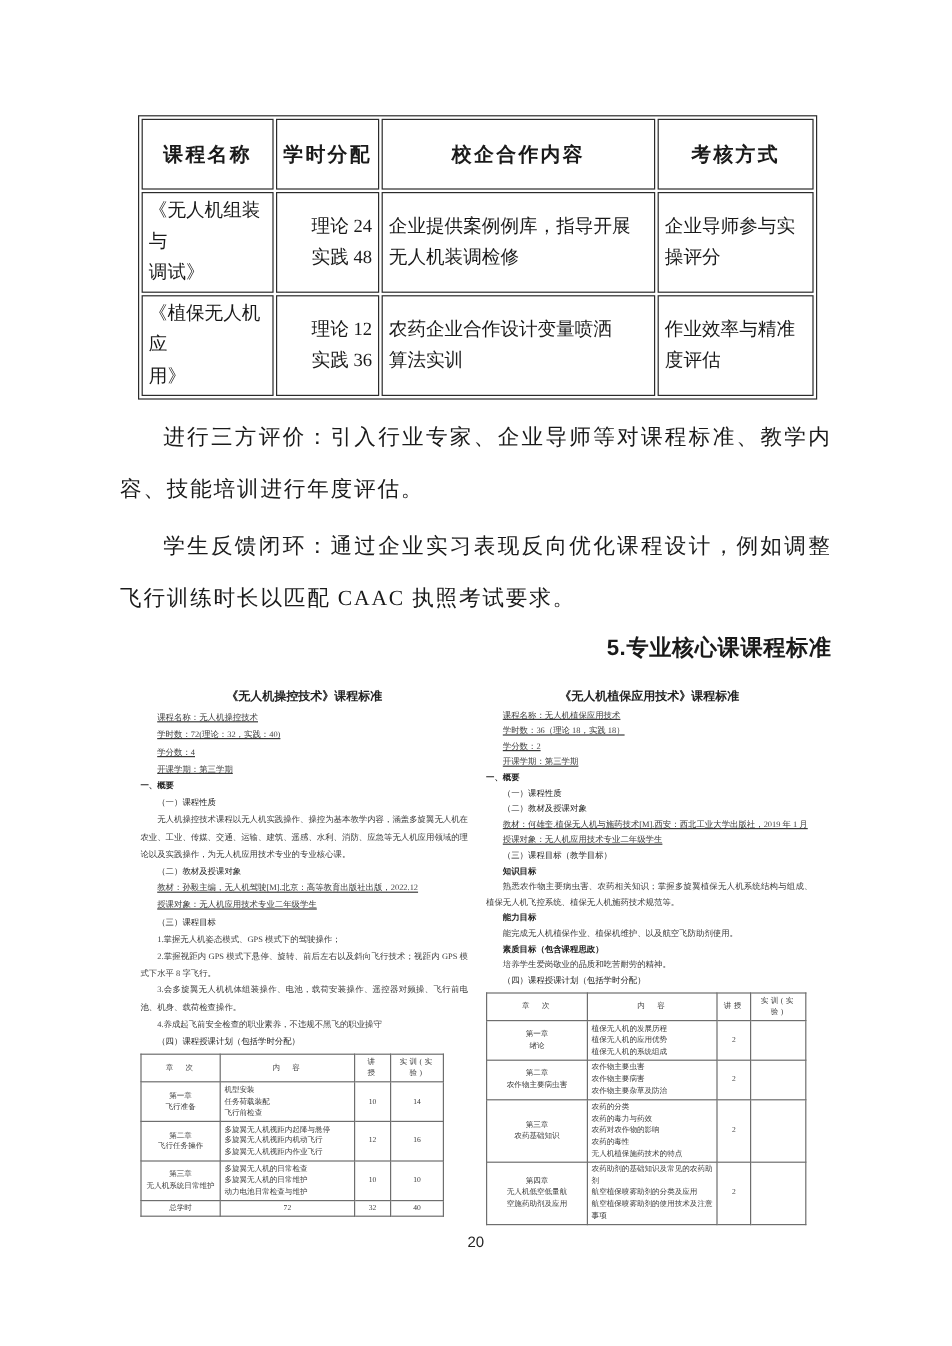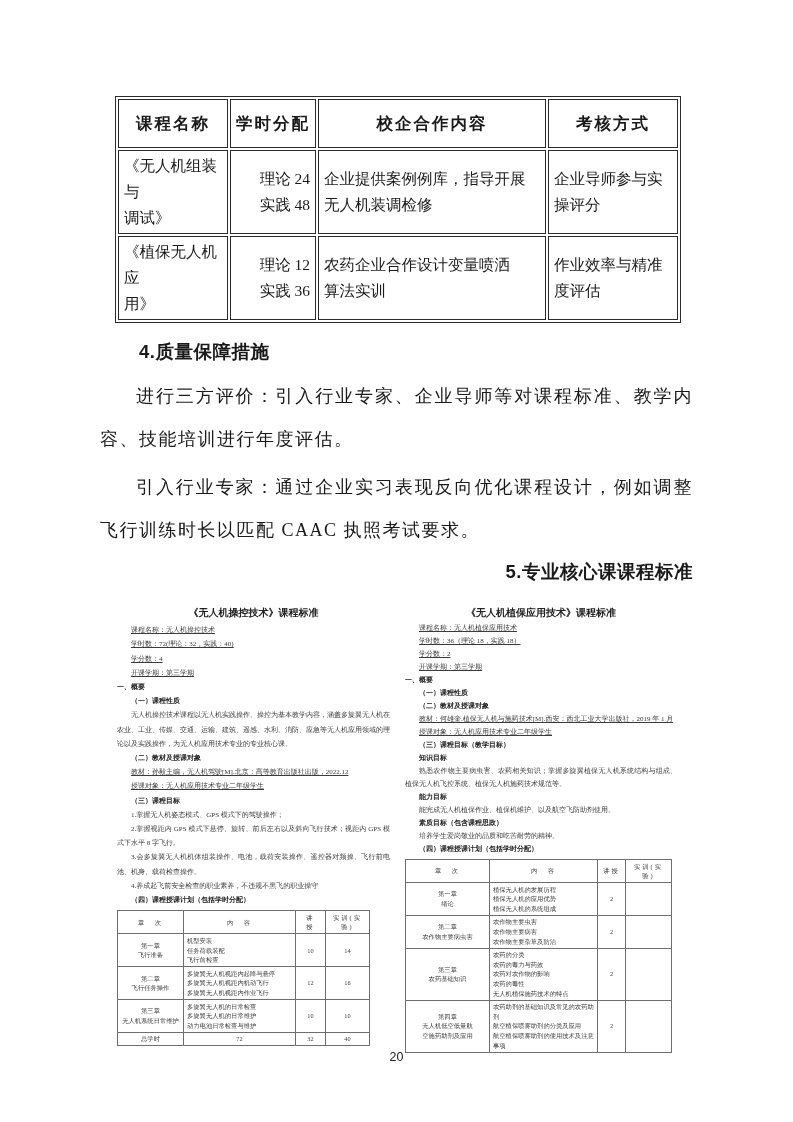--- a/index.html
+++ b/index.html
@@ -35,7 +35,7 @@
     font-weight: bold;
     font-size: 16.5px;
     text-align: center;
-    height: 49px;
+    height: 59px;
     letter-spacing: 2px;
   }
   table.main-table td { height: 56px; }

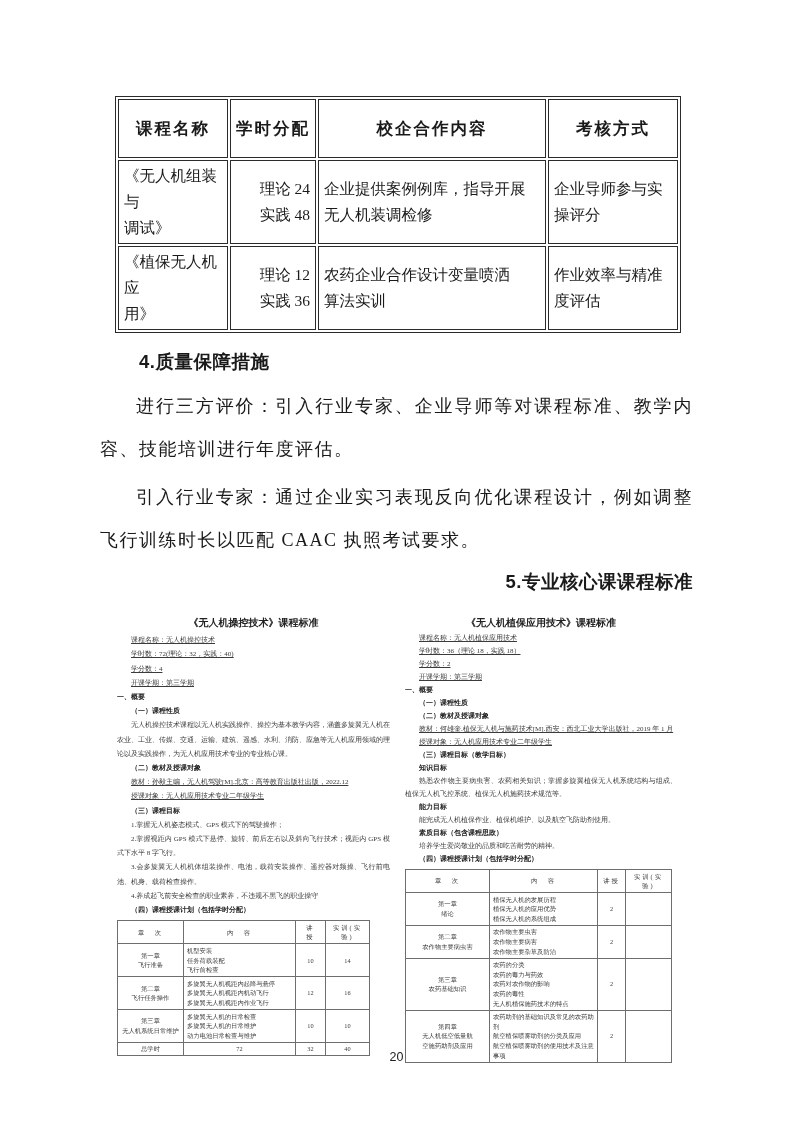--- a/index.html
+++ b/index.html
@@ -178,7 +178,6 @@
   </tbody>
     </table>
 
-  <div class="sec-heading h4">4.质量保障措施</div>
   <div class="body-para p1">进行三方评价：引入行业专家、企业导师等对课程标准、教学内容、技能培训进行年度评估。</div>
   <div class="body-para">引入行业专家：通过企业实习表现反向优化课程设计，例如调整飞行训练时长以匹配 CAAC 执照考试要求。</div>
 

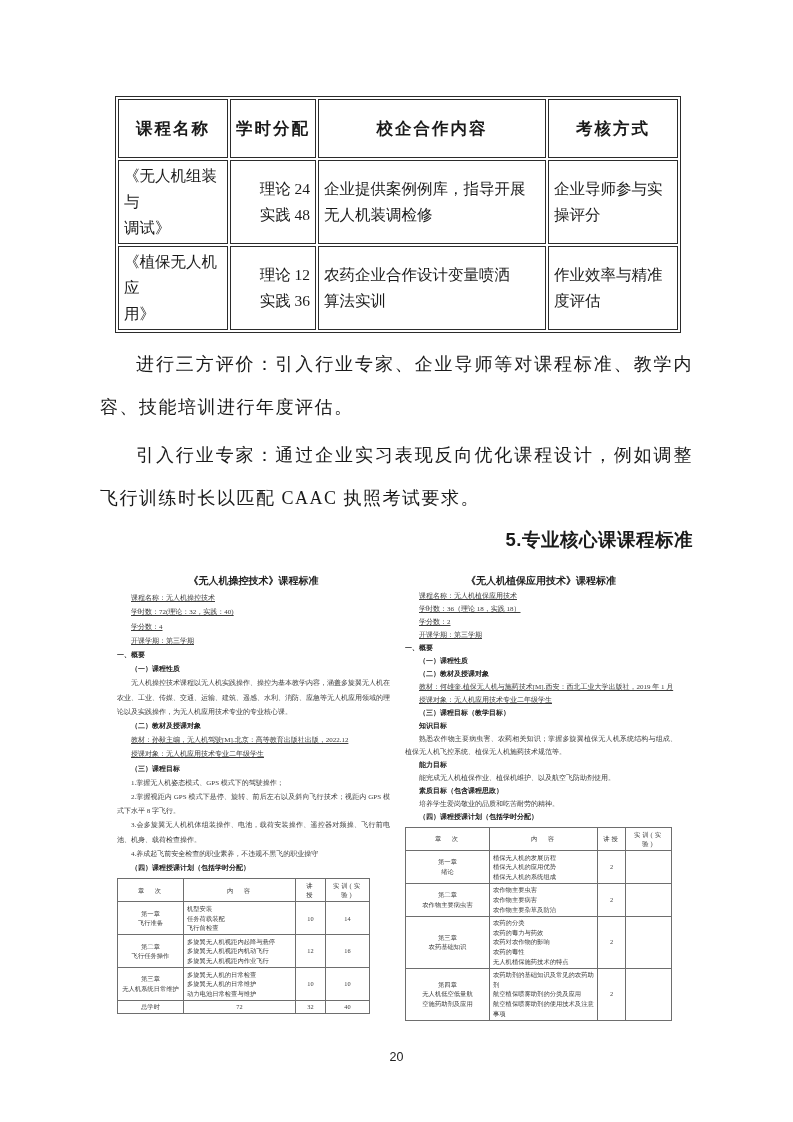--- a/index.html
+++ b/index.html
@@ -179,7 +179,7 @@
     </table>
 
   <div class="body-para p1">进行三方评价：引入行业专家、企业导师等对课程标准、教学内容、技能培训进行年度评估。</div>
-  <div class="body-para">引入行业专家：通过企业实习表现反向优化课程设计，例如调整飞行训练时长以匹配 CAAC 执照考试要求。</div>
+  <div class="body-para">学生反馈闭环：通过企业实习表现反向优化课程设计，例如调整飞行训练时长以匹配 CAAC 执照考试要求。</div>
 
   <div class="sec-heading h5">5.专业核心课课程标准</div>
 

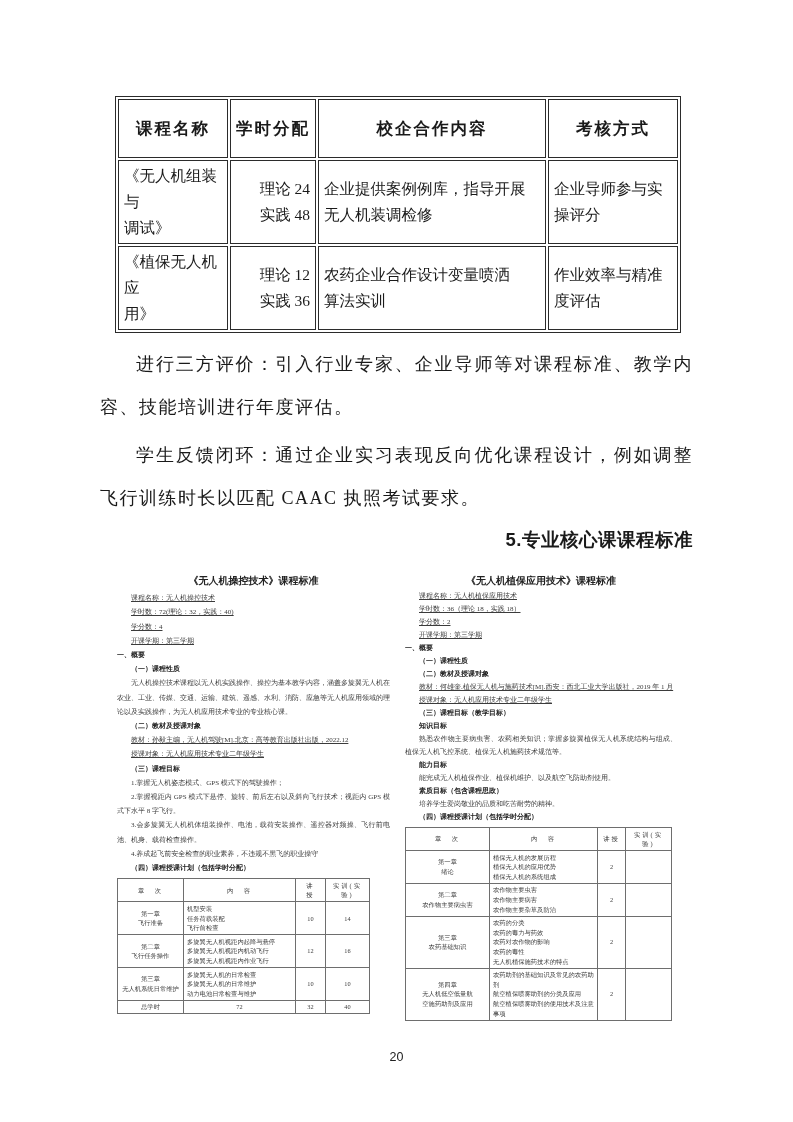--- a/index.html
+++ b/index.html
@@ -89,7 +89,7 @@
   }
   .md-info { padding-left: 14px; text-decoration: underline; }
   .md-h1 { font-weight: bold; color: #222; }
-  .md-h2 { font-weight: bold; color: #222; padding-left: 14px; }
+  .md-h2 { font-weight: normal; color: #222; padding-left: 14px; }
   .md-p  { text-indent: 2em; text-align: justify; }
   .md-sub { font-weight: bold; color: #222; padding-left: 14px; }
 

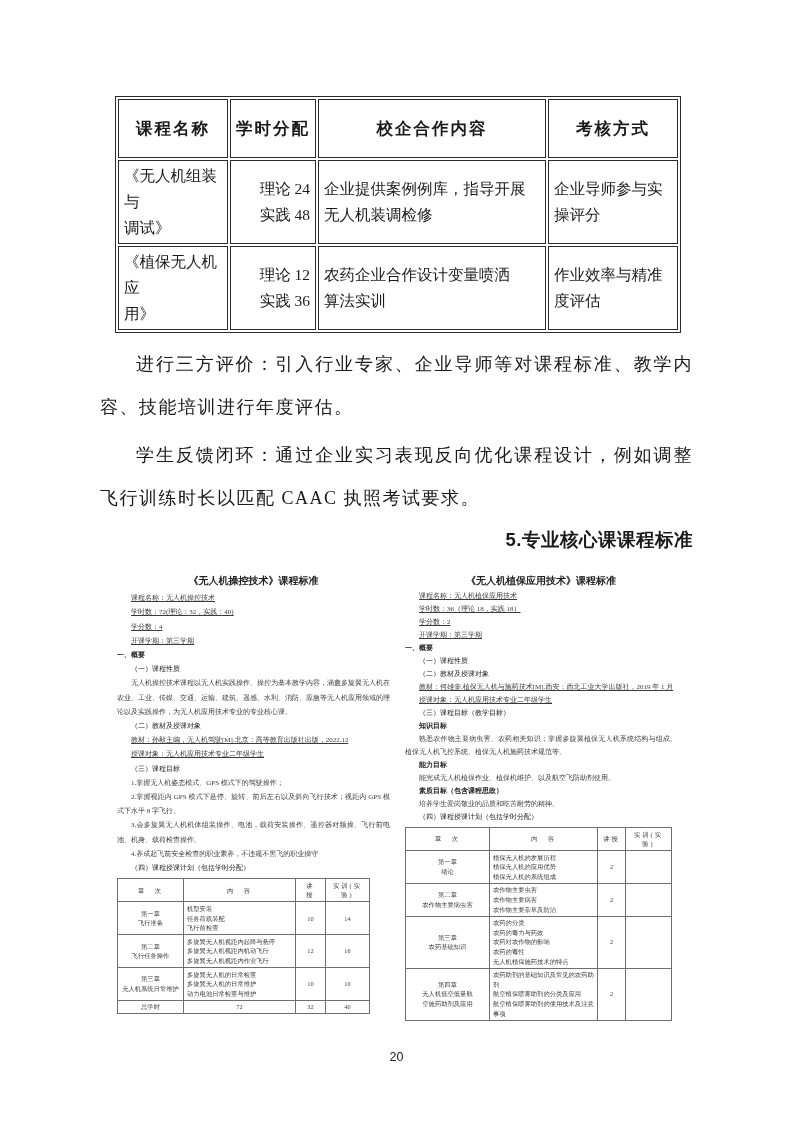--- a/index.html
+++ b/index.html
@@ -128,7 +128,7 @@
 
   .page-number {
     position: absolute;
-    top: 1050px;
+    top: 1028px;
     left: 0; right: 0;
     text-align: center;
     font-family: "Liberation Sans", "DejaVu Sans", sans-serif;

